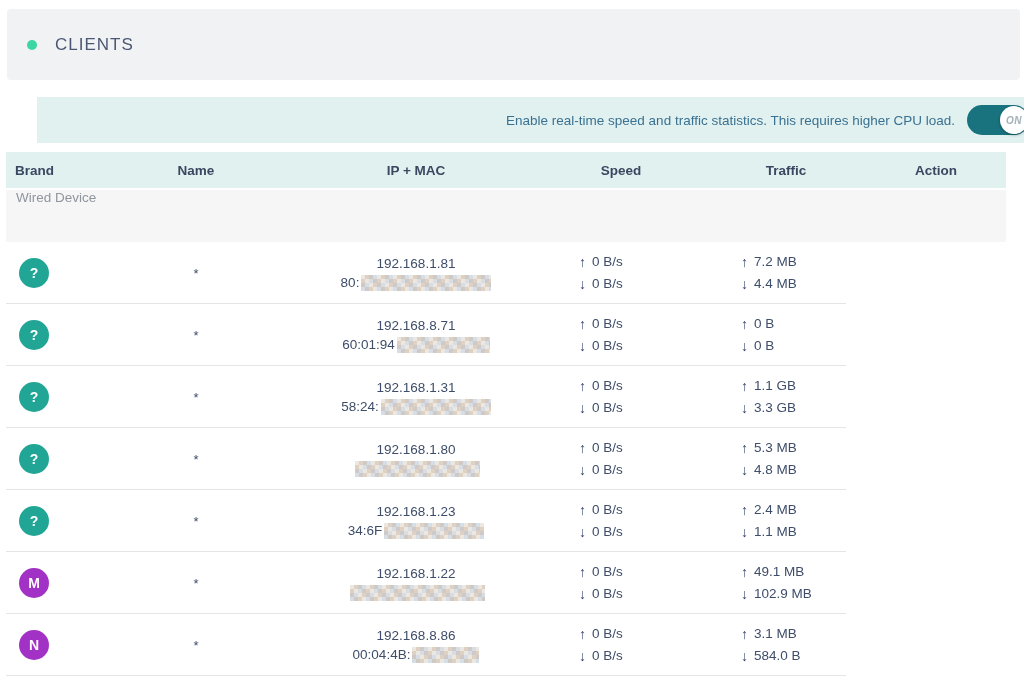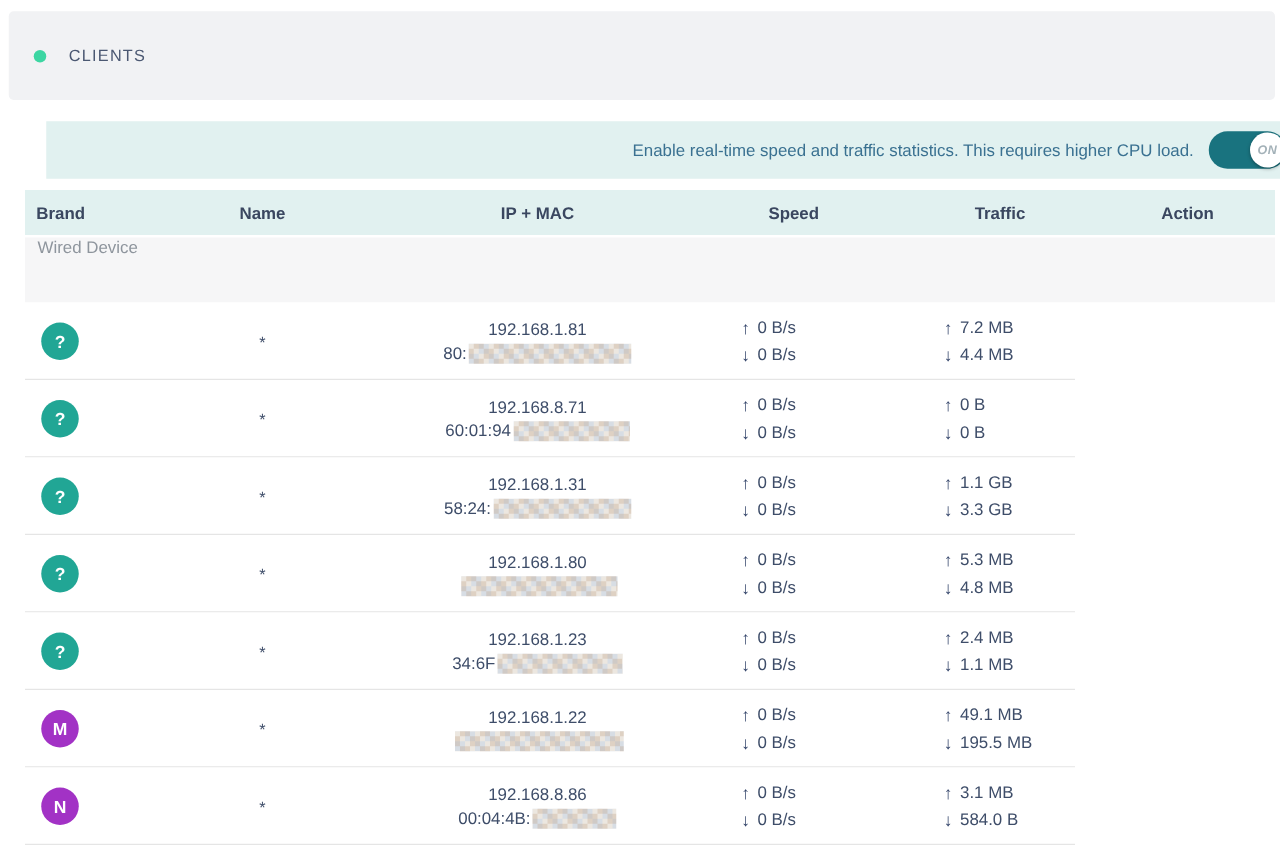--- a/index.html
+++ b/index.html
@@ -10,7 +10,7 @@
   .panel-header { position: absolute; left: 7px; top: 9px; width: 1013px; height: 71px;
     background: #f1f2f4; border-radius: 4px; display: flex; align-items: center; padding-left: 20px; }
   .status-dot { width: 10px; height: 10px; border-radius: 50%; margin-right: 18px; }
-  .page-title { font-size: 13px; color: #4b5872; letter-spacing: 1px; font-weight: 400; }
+  .page-title { font-size: 17px; color: #4b5872; letter-spacing: 1px; font-weight: 400; }
 
   
   .toggle-bar { position: absolute; left: 37px; top: 97px; width: 1000px; height: 46px;

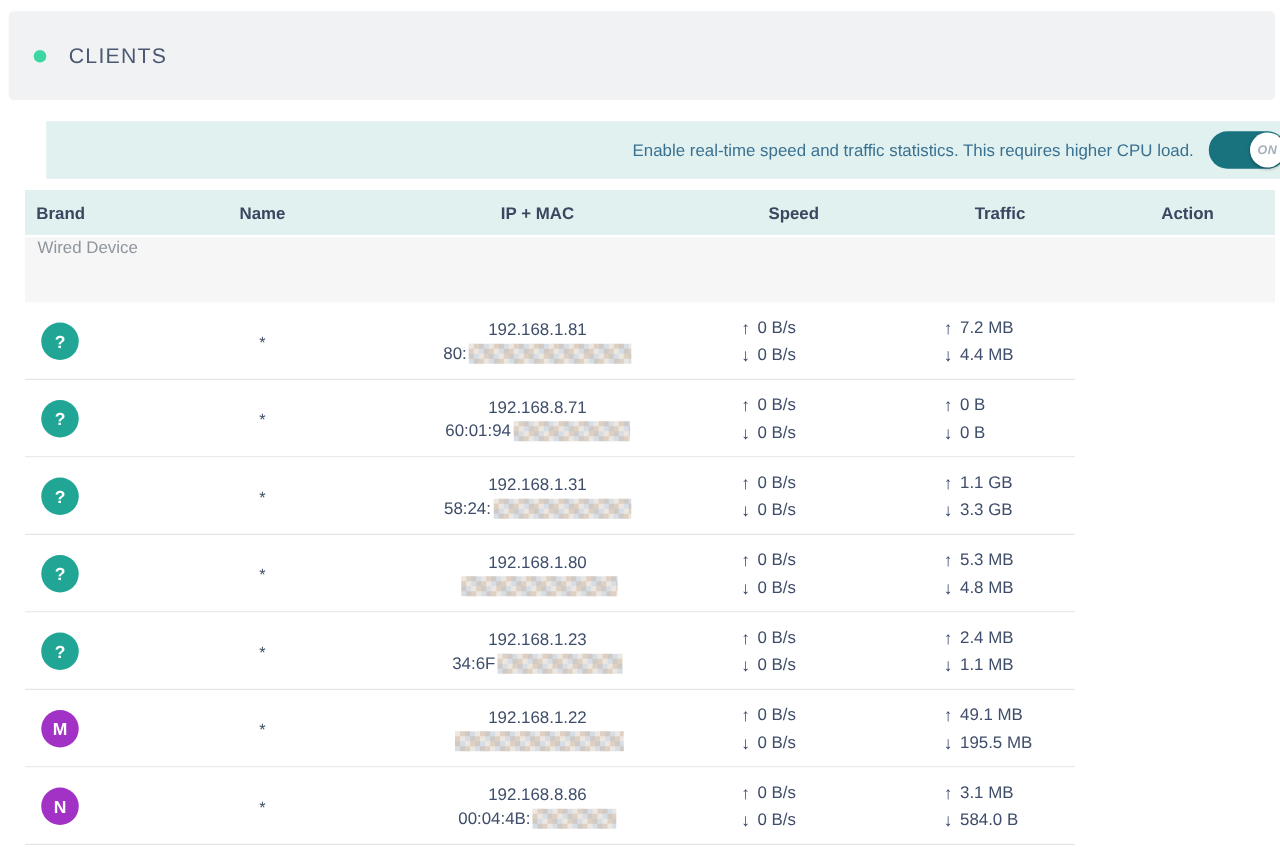--- a/index.html
+++ b/index.html
@@ -25,7 +25,7 @@
     color: #a3b1b8; letter-spacing: .5px; }
 
   
-  .table { position: absolute; left: 20px; top: 152px; width: 1000px; }
+  .table { position: absolute; left: 6px; top: 152px; width: 1000px; }
   .thead { height: 36px; background: #e1f1f0; display: flex; align-items: center; }
   .th { font-weight: bold; font-size: 13.5px; color: #3a4760; text-align: center; }
   .c-brand   { width: 90px;  flex: 0 0 auto; }

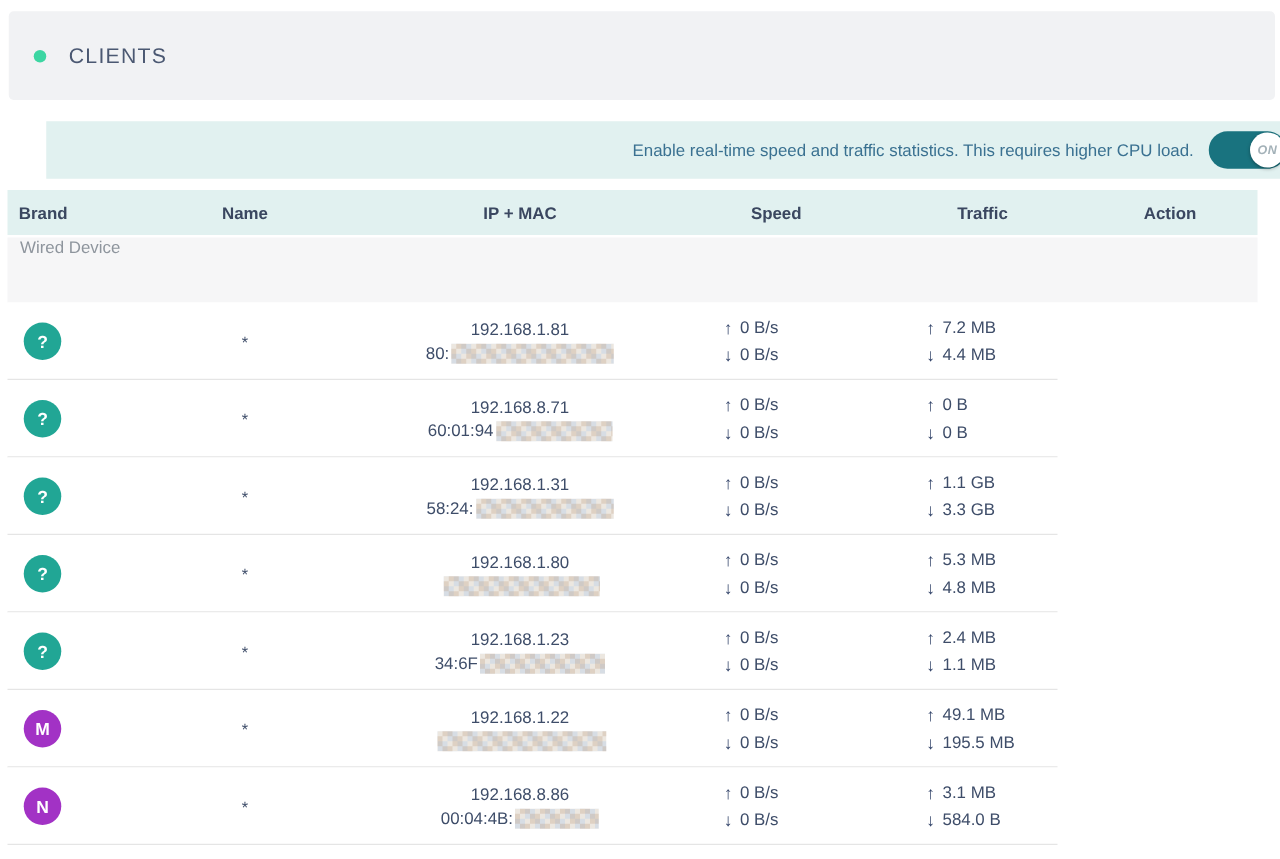--- a/index.html
+++ b/index.html
@@ -329,7 +329,7 @@
             </div>
         <div class="ud-line">
               <span class="arrow down">↓</span>
-              <span class="val traffic-down">195.5 MB</span>
+              <span class="val traffic-down">102.9 MB</span>
             </div>
       </div>
     </div>

